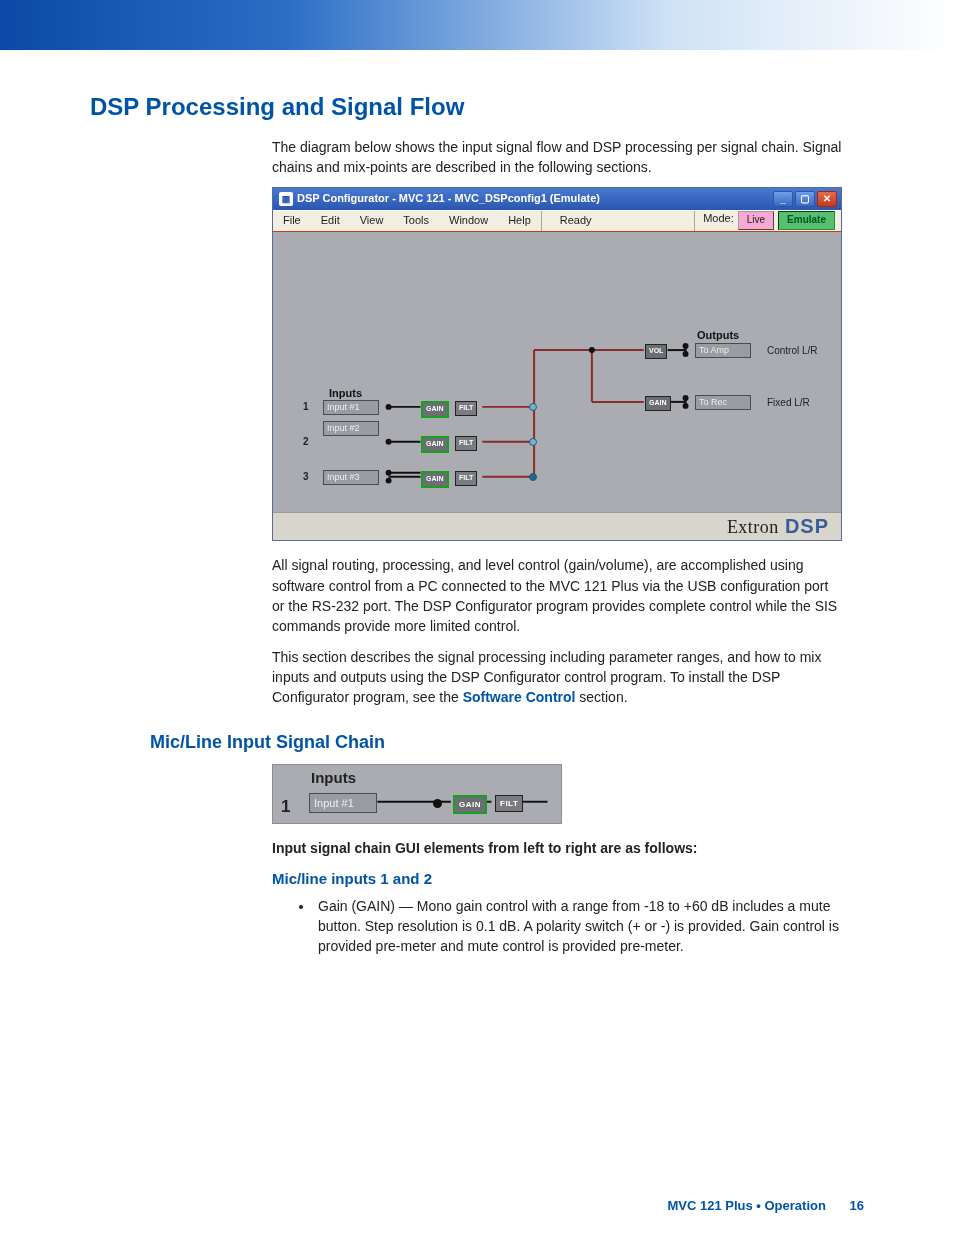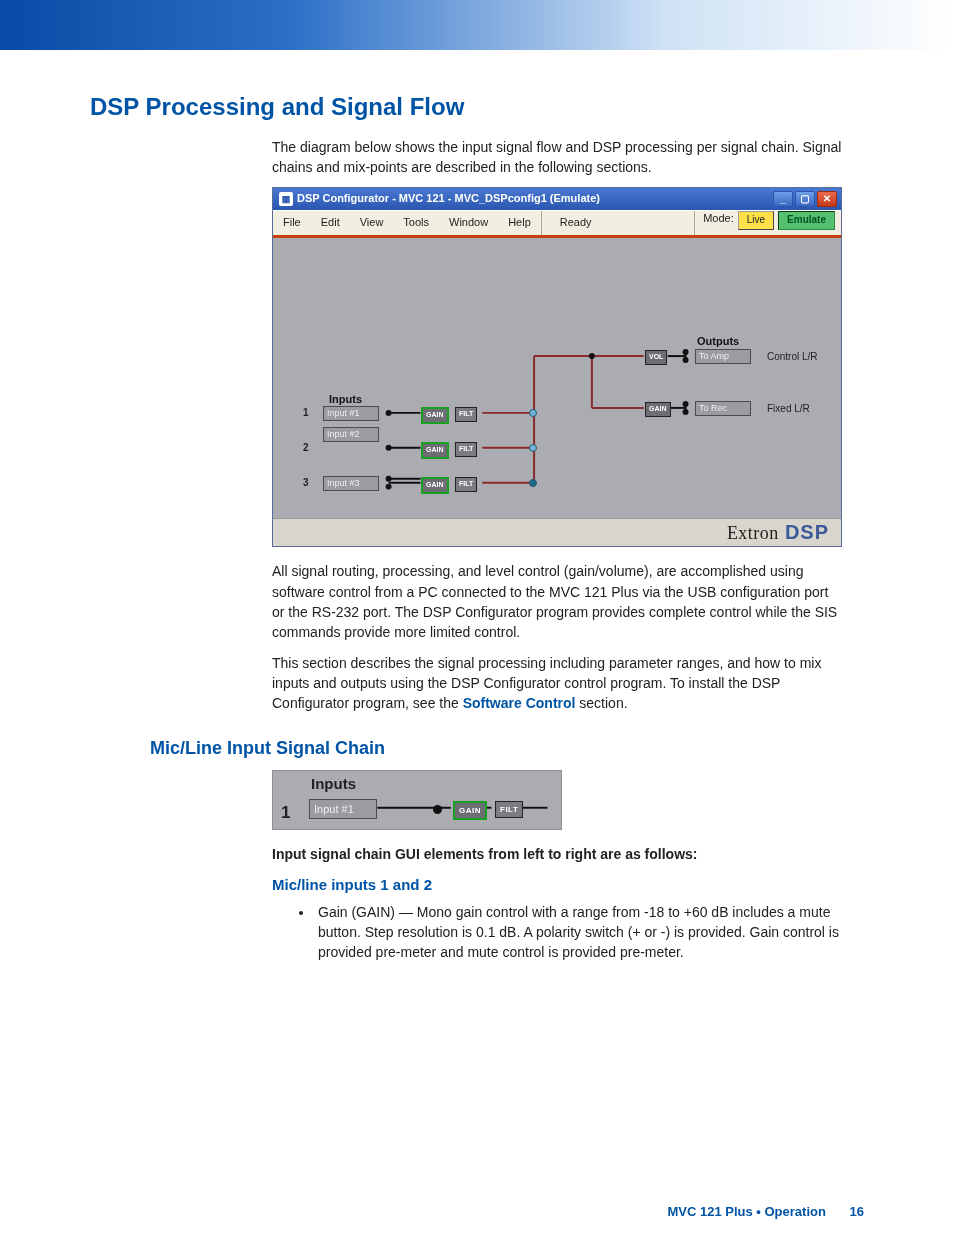--- a/index.html
+++ b/index.html
@@ -81,10 +81,10 @@
   }
   .winbtn.close { background: linear-gradient(#e86a4a, #c23a1a); border-color:#a02a10; }
   .menubar {
-    height: 28px;
+    height: 22px;
     background: #f2efe2;
     border-top:1px solid #fff;
-    border-bottom:3px solid #c2410c;
+    border-bottom:1px solid #c2410c;
     display:flex; align-items:center;
     font-size: 11px;
     color:#222;

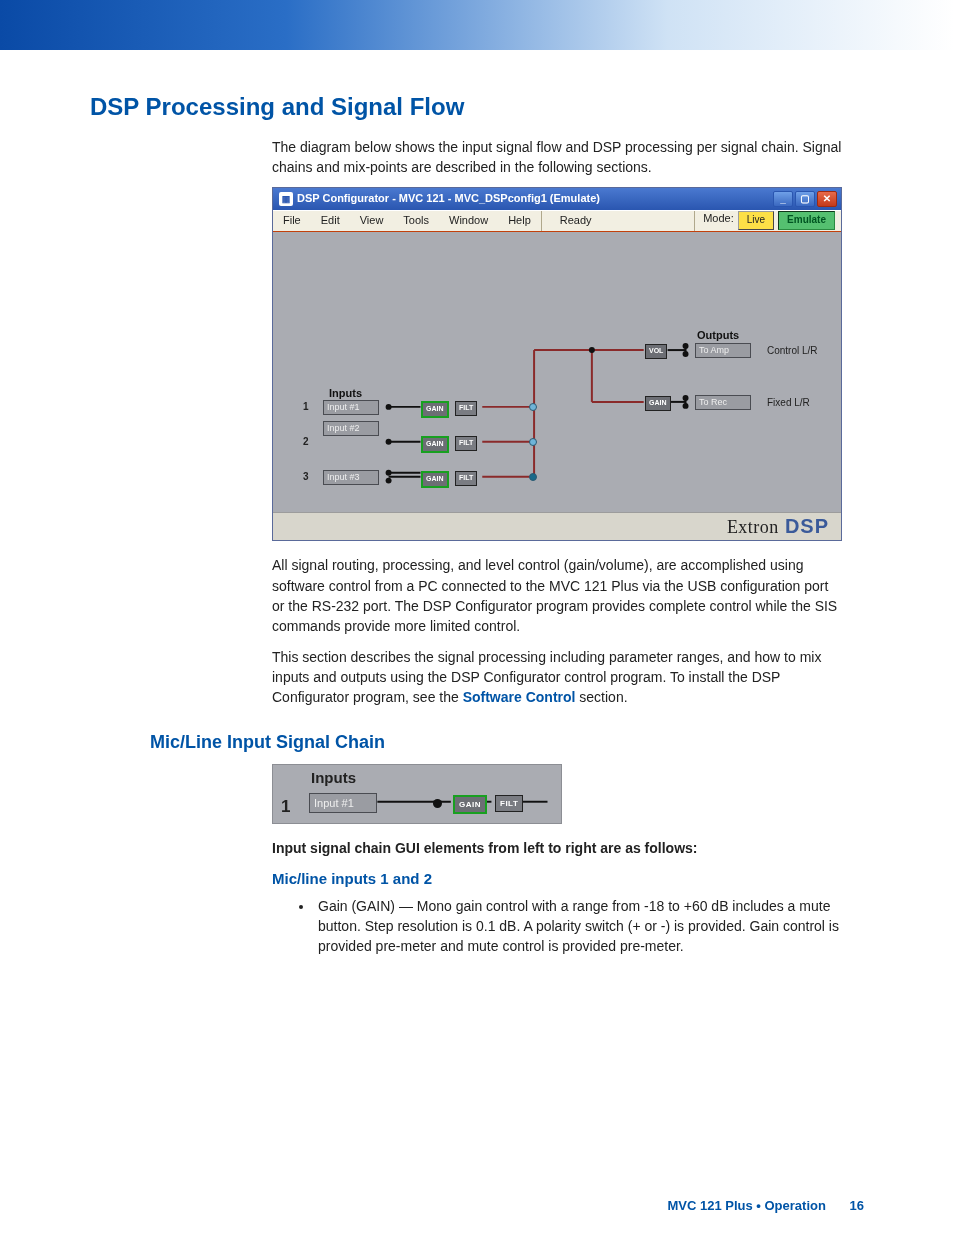--- a/index.html
+++ b/index.html
@@ -99,7 +99,7 @@
   .menubar .right { margin-left:auto; display:flex; align-items:flex-start; gap:4px; padding-right:6px; height:100%; border-left:1px solid #b0a88c; padding-left:8px;}
   .modebtn {
     font-size:10px; padding:1px 8px;
-    border:1px outset #9c9c9c; background:#fde047;
+    border:1px outset #9c9c9c; background:#f9a8d4;
   }
   .modebtn.active {
     background:#55c070; border:1px inset #2a8a40; color:#052;

